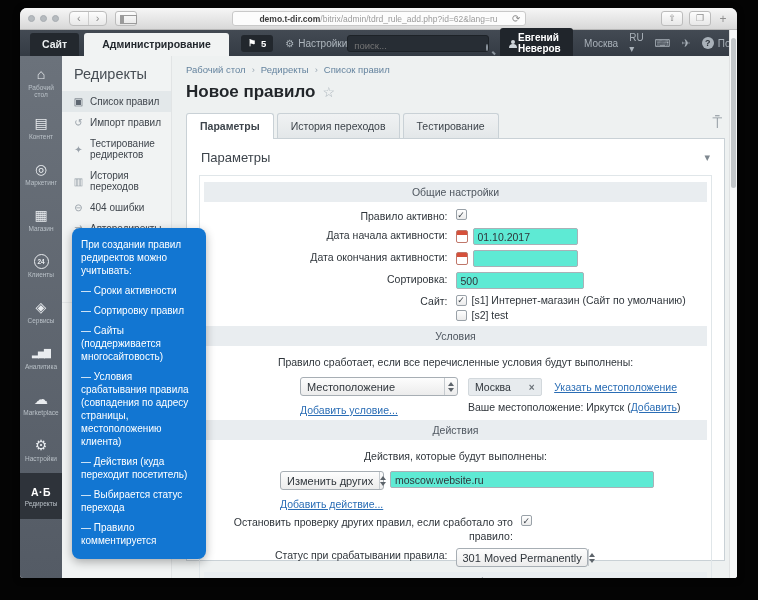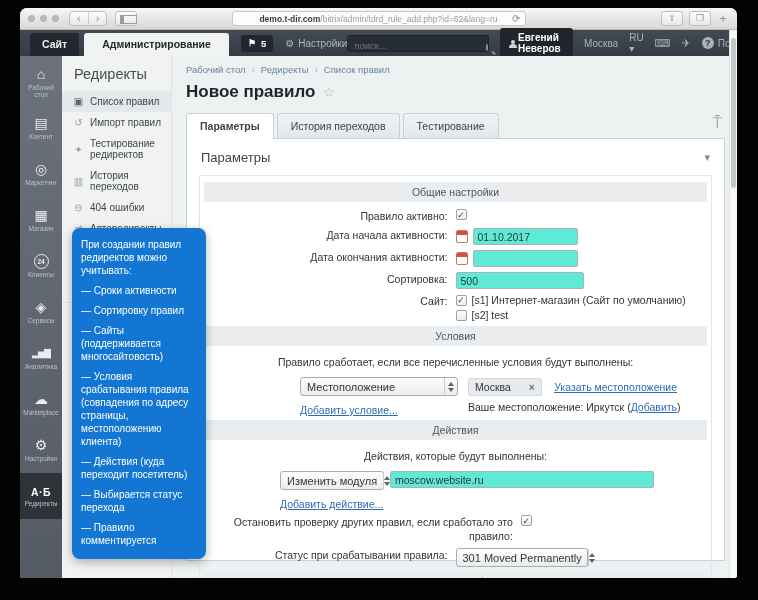--- a/index.html
+++ b/index.html
@@ -351,7 +351,7 @@
           <div class="act-wrap">
             <div class="subcol">
               <div class="sel" style="width:104px">
-                <span class="stx">Изменить модуля</span>
+                <span class="stx">Изменить других</span>
                 <span class="step">
                     <span class="tri-u"></span>
                     <span class="tri-d"></span>

